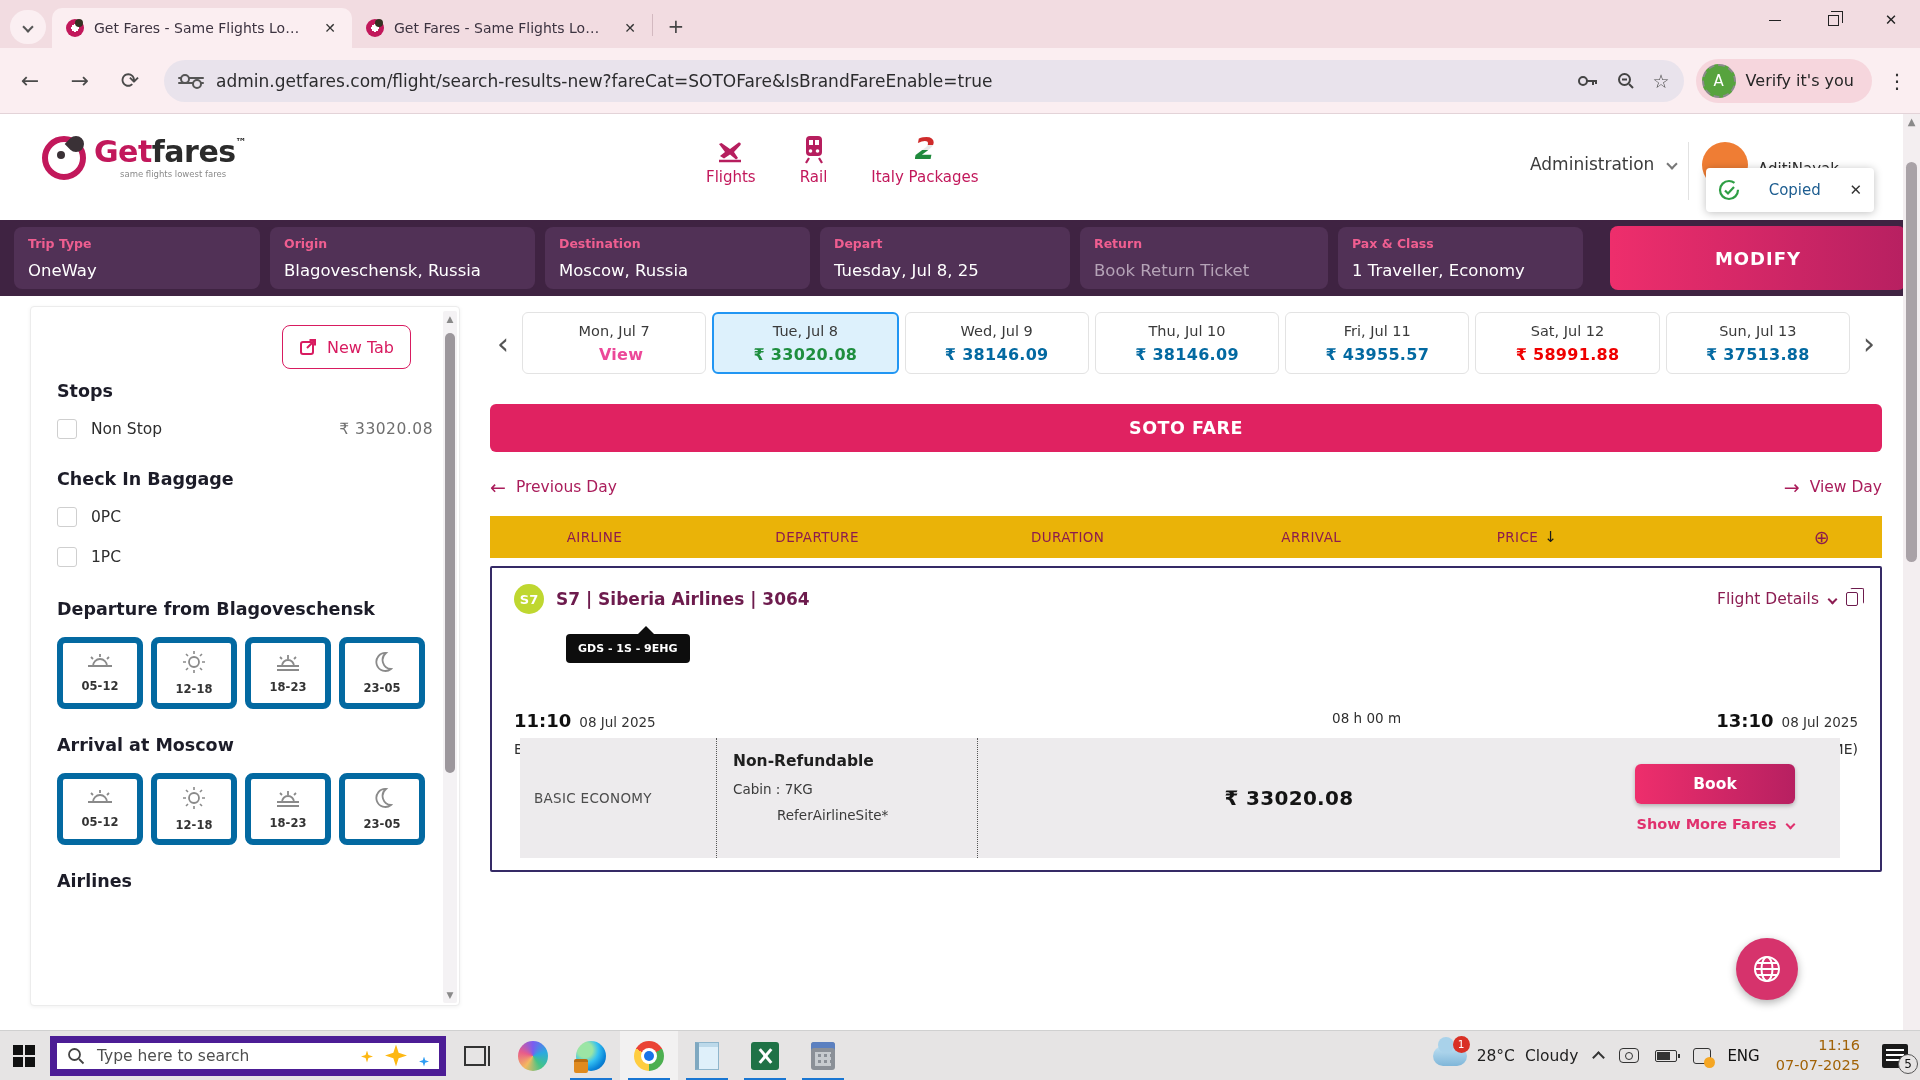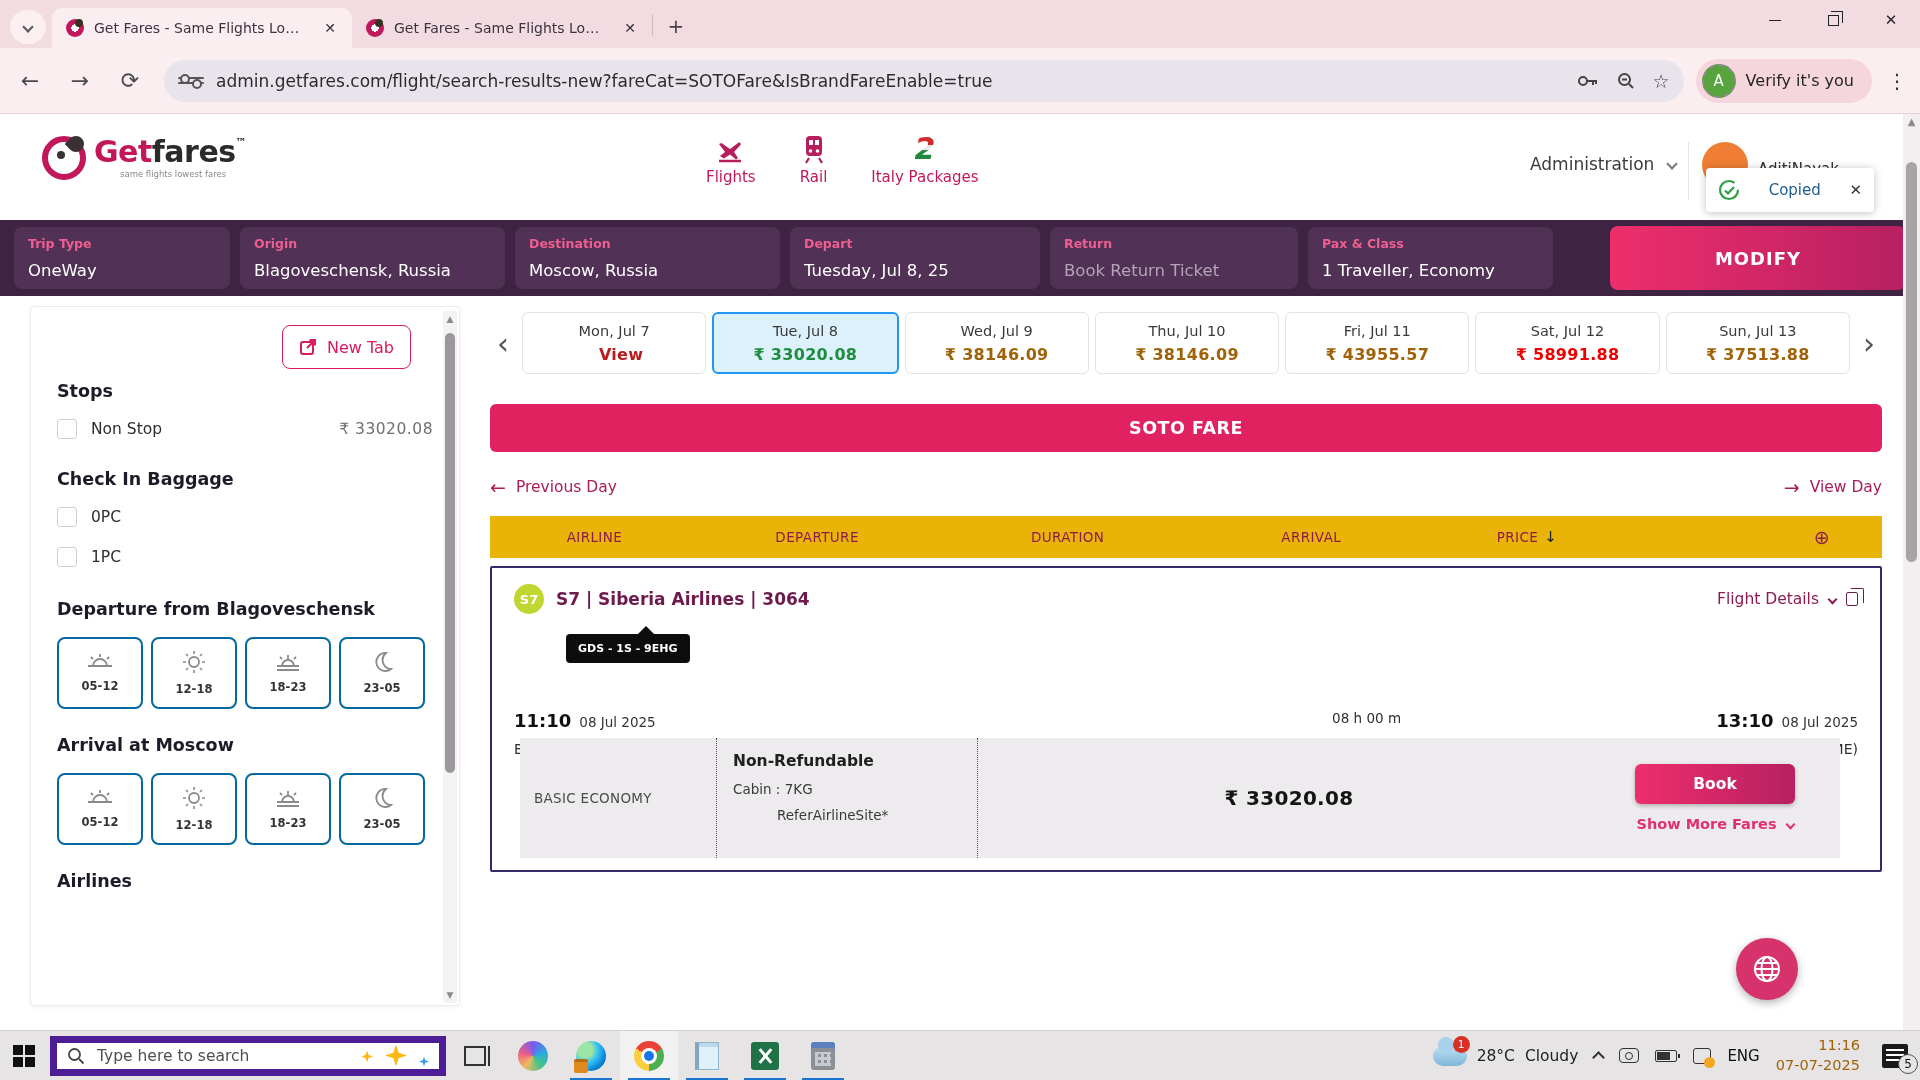--- a/index.html
+++ b/index.html
@@ -67,7 +67,7 @@
   .sf-label { color:#ef5e90; font-size:12.5px; font-weight:bold; }
   .sf-value { color:#fff; font-size:16.5px; }
   .sf-value.muted { color:#b5a3b7; }
-  .sf-w1{width:216px}.sf-w2{width:265px}.sf-w3{width:265px}.sf-w4{width:250px}.sf-w5{width:248px}.sf-w6{width:245px}
+  .sf-w1{width:246px}.sf-w2{width:265px}.sf-w3{width:265px}.sf-w4{width:250px}.sf-w5{width:248px}.sf-w6{width:245px}
   .modify-btn { margin-left:auto; width:296px; height:64px; border-radius:8px; background:linear-gradient(90deg,#ee2e6c,#b72061); color:#fff; font-size:18px; font-weight:bold; letter-spacing:1px; display:flex; align-items:center; justify-content:center; }
 
   

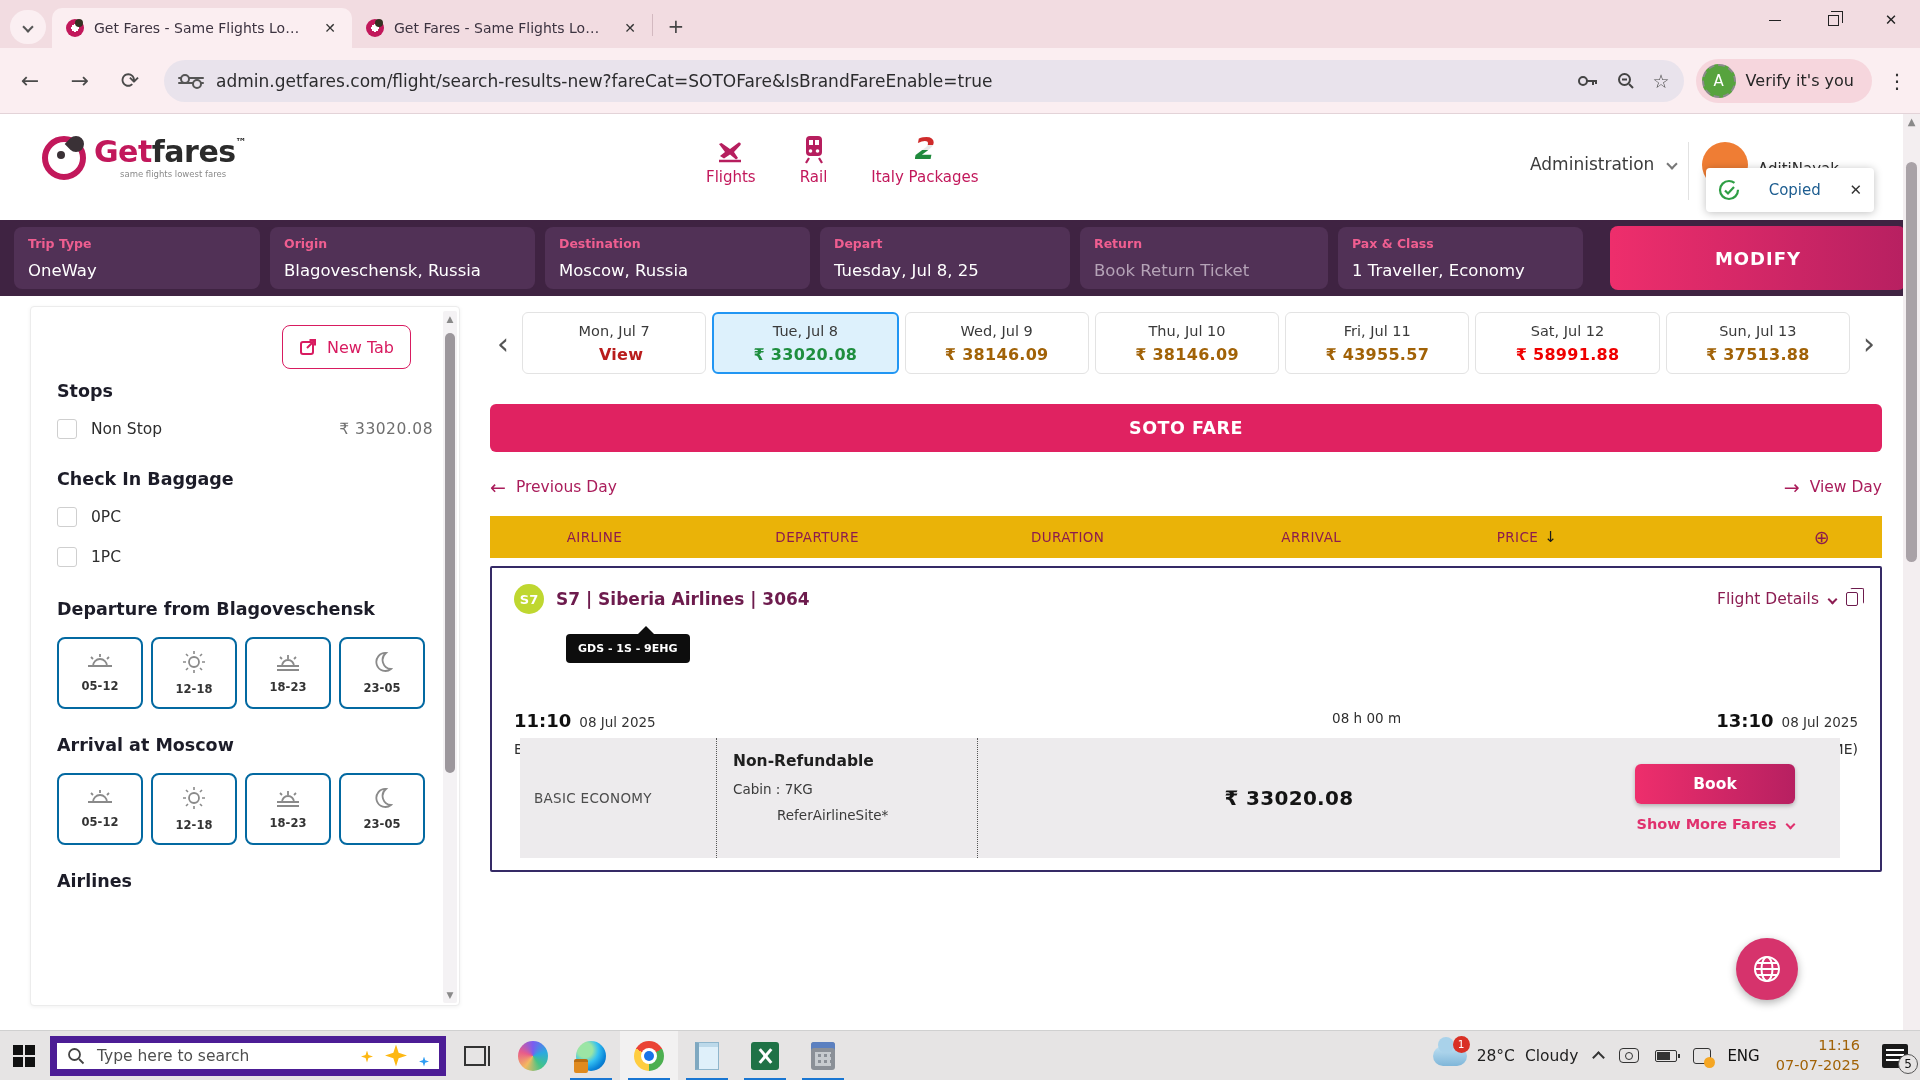--- a/index.html
+++ b/index.html
@@ -96,7 +96,7 @@
   .date-card .p { font-size:16px; font-weight:bold; color:#a16207; letter-spacing:0.3px; }
   .date-card.selected { background:#ddf1fc; border:2px solid #2196f3; }
   .date-card.selected .p { color:#1e8e3e; }
-  .date-card .p.view { color:#b91c1c;margin-left:14px; }
+  .date-card .p.view { color:#ec4899;margin-left:14px; }
   .date-card .p.red { color:#ef0000; }
   .soto-banner { margin-top:30px; height:48px; border-radius:6px; background:#e02261; color:#fff; font-size:17.5px; font-weight:bold; display:flex; align-items:center; justify-content:center; letter-spacing:0.5px; }
   .day-nav { margin-top:24px; display:flex; justify-content:space-between; align-items:center; color:#aa1d5b; font-size:15.5px; }

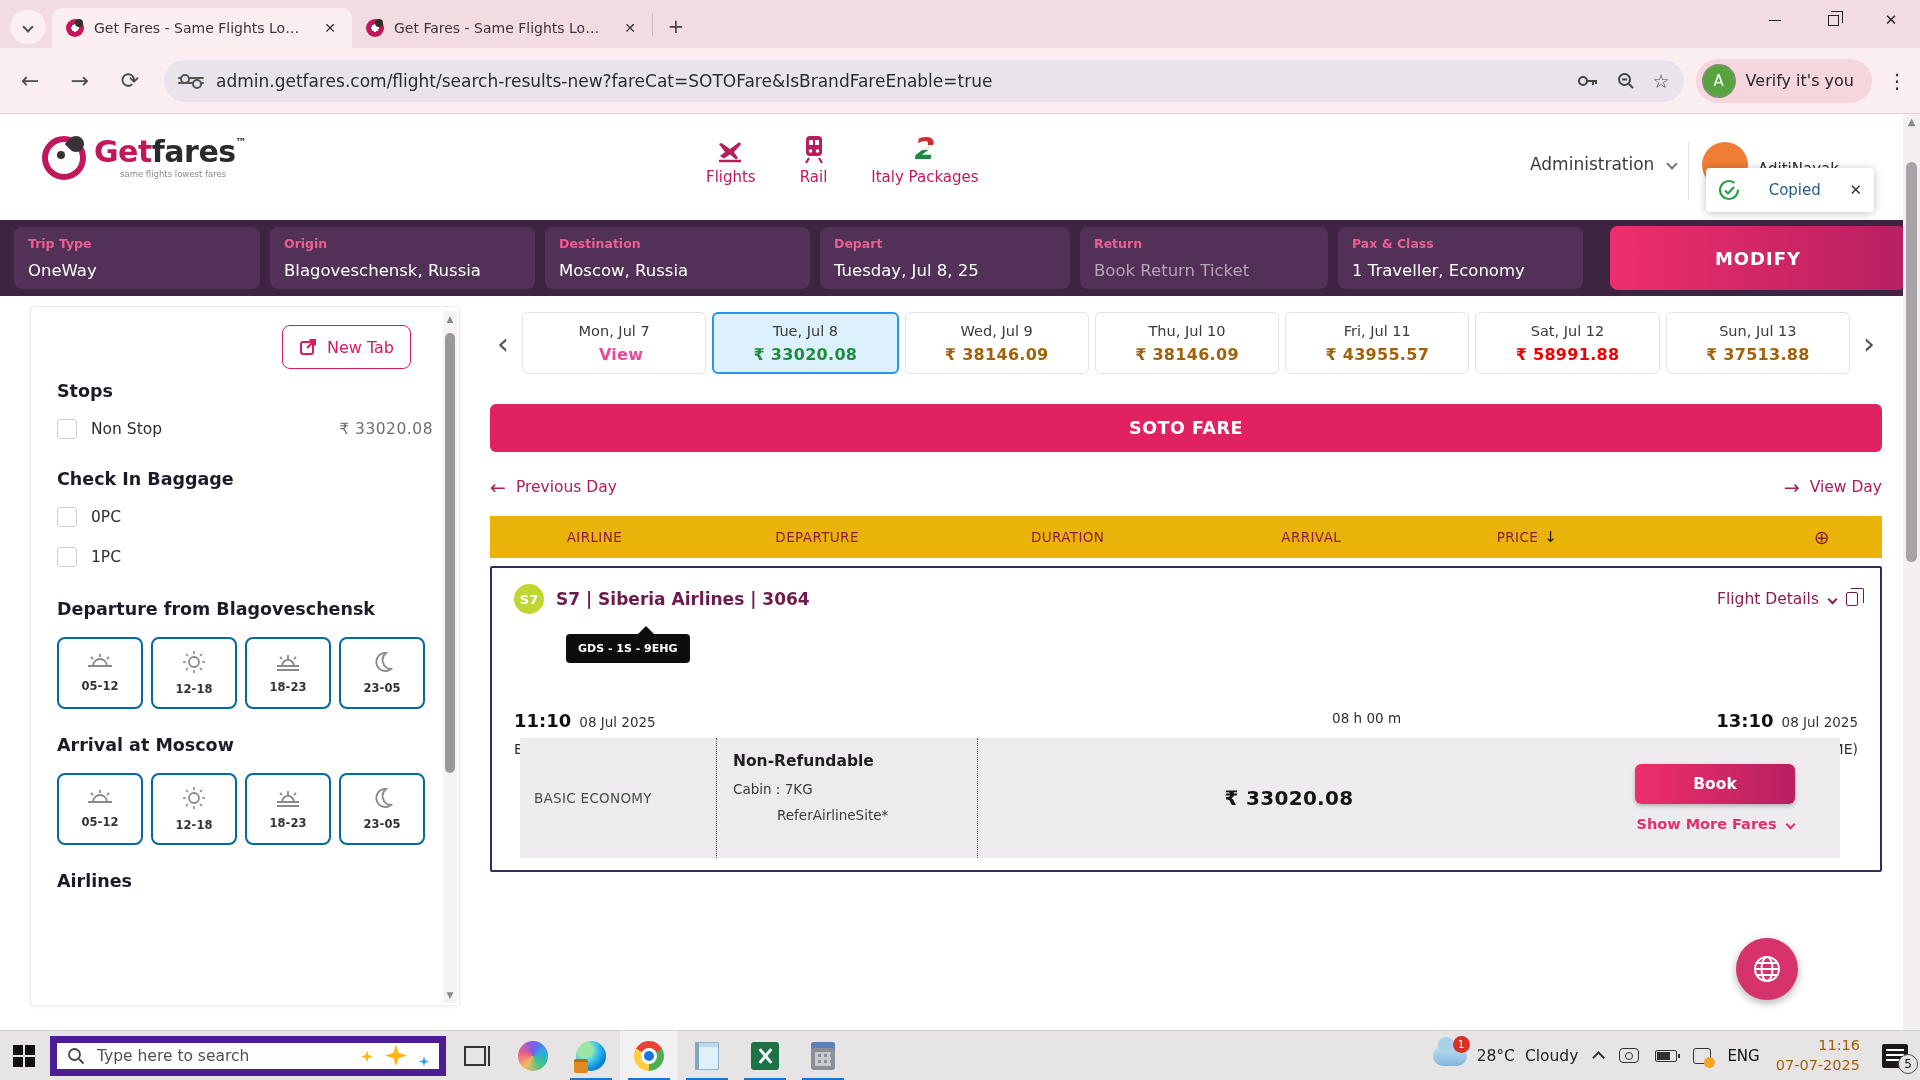--- a/index.html
+++ b/index.html
@@ -93,7 +93,7 @@
   .car-arrow { width:26px; height:60px; display:flex; align-items:center; justify-content:center; font-size:30px; color:#555; }
   .date-card { flex:1; height:62px; background:#fff; border:1px solid #e3e3e3; border-radius:6px; display:flex; flex-direction:column; align-items:center; justify-content:center; gap:6px; }
   .date-card .d { font-size:14.5px; color:#3a3a3a; }
-  .date-card .p { font-size:16px; font-weight:bold; color:#a16207; letter-spacing:0.3px; }
+  .date-card .p { font-size:16px; font-weight:bold; color:#0369a1; letter-spacing:0.3px; }
   .date-card.selected { background:#ddf1fc; border:2px solid #2196f3; }
   .date-card.selected .p { color:#1e8e3e; }
   .date-card .p.view { color:#ec4899;margin-left:14px; }

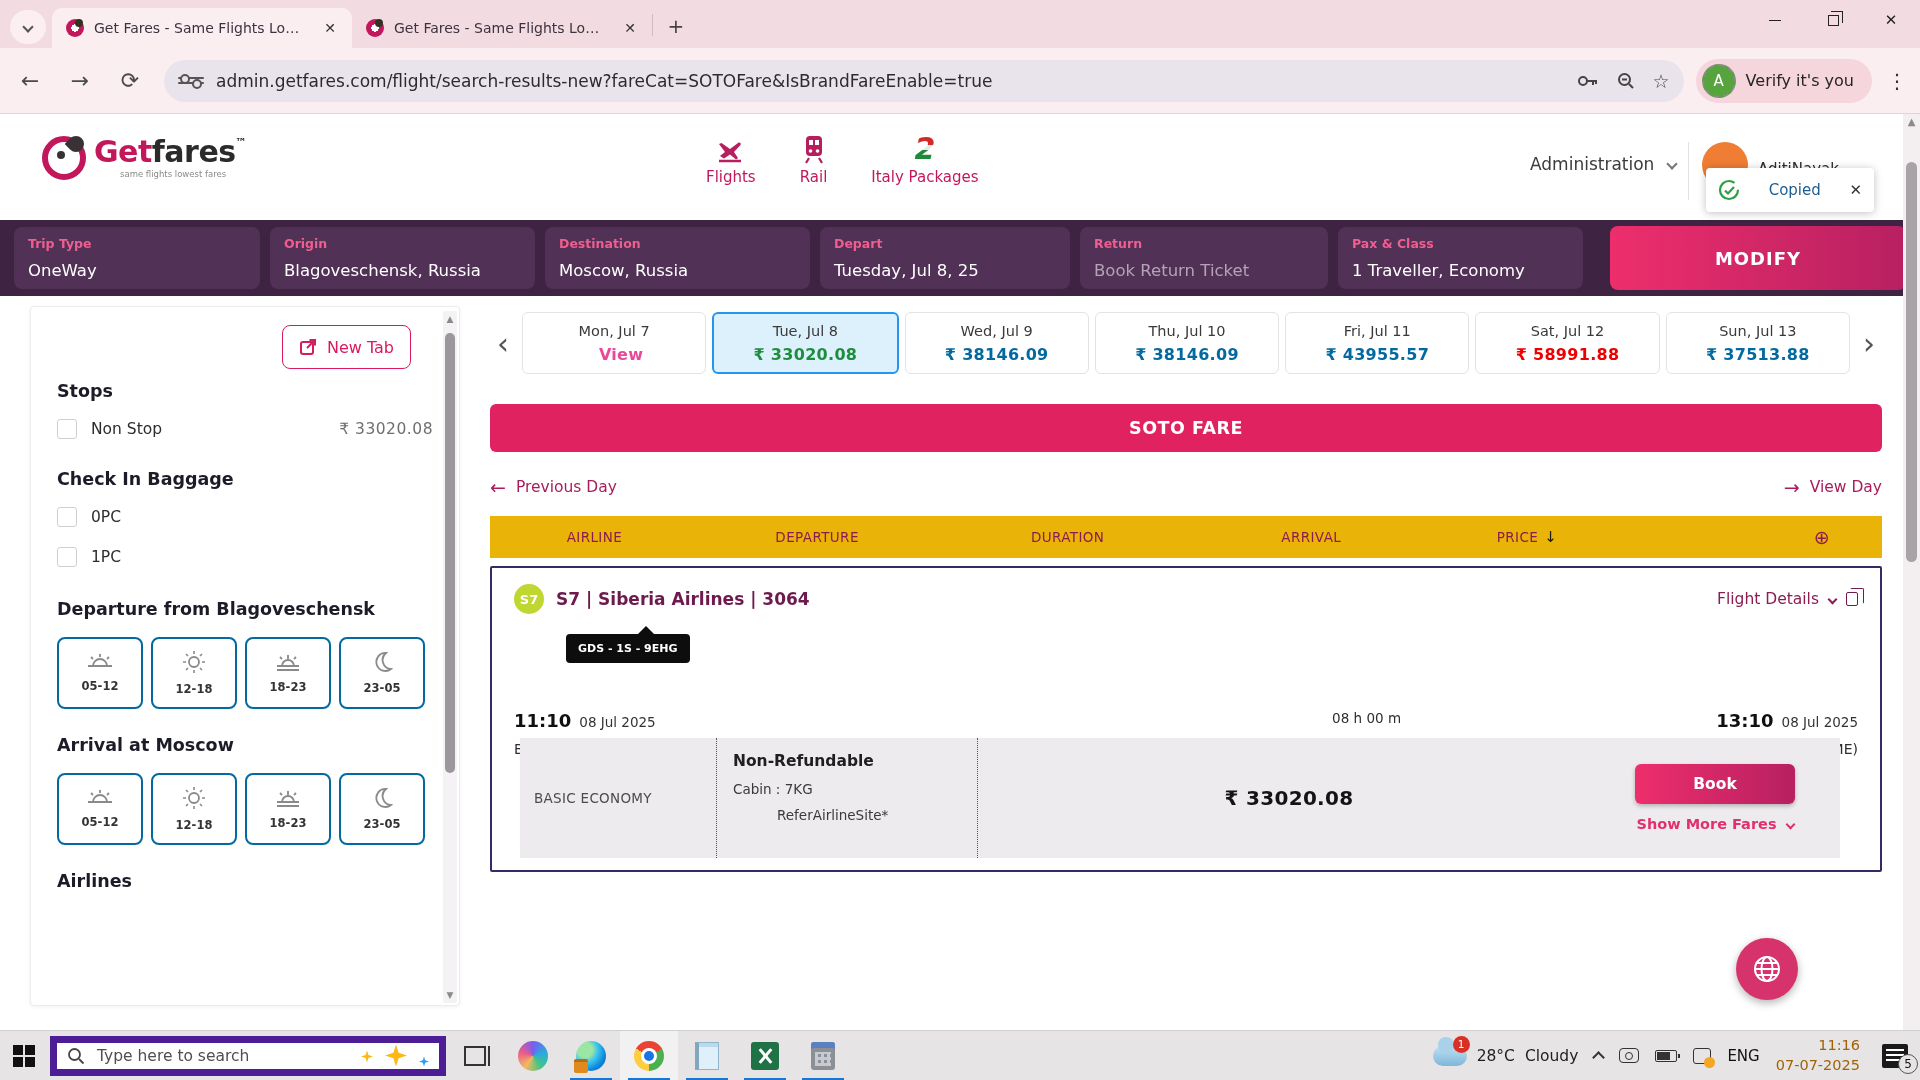--- a/index.html
+++ b/index.html
@@ -83,7 +83,7 @@
   .cb { width:20px; height:20px; border:1.5px solid #cfcfcf; border-radius:3px; background:#fff; flex:none; }
   .sb-row .price { margin-left:auto; color:#6f6f6f; letter-spacing:0.5px; }
   .slot-grid { display:flex; gap:8px; margin-bottom:26px; }
-  .slot { width:86px; height:72px; border:2px solid #0369a1; border-radius:8px; display:flex; flex-direction:column; align-items:center; justify-content:center; gap:8px; background:#fff; }
+  .slot { width:86px; height:72px; border:6px solid #0369a1; border-radius:8px; display:flex; flex-direction:column; align-items:center; justify-content:center; gap:8px; background:#fff; }
   .slot .lbl { font-size:11.5px; font-weight:bold; color:#333; }
   .slot svg { display:block; }
 

